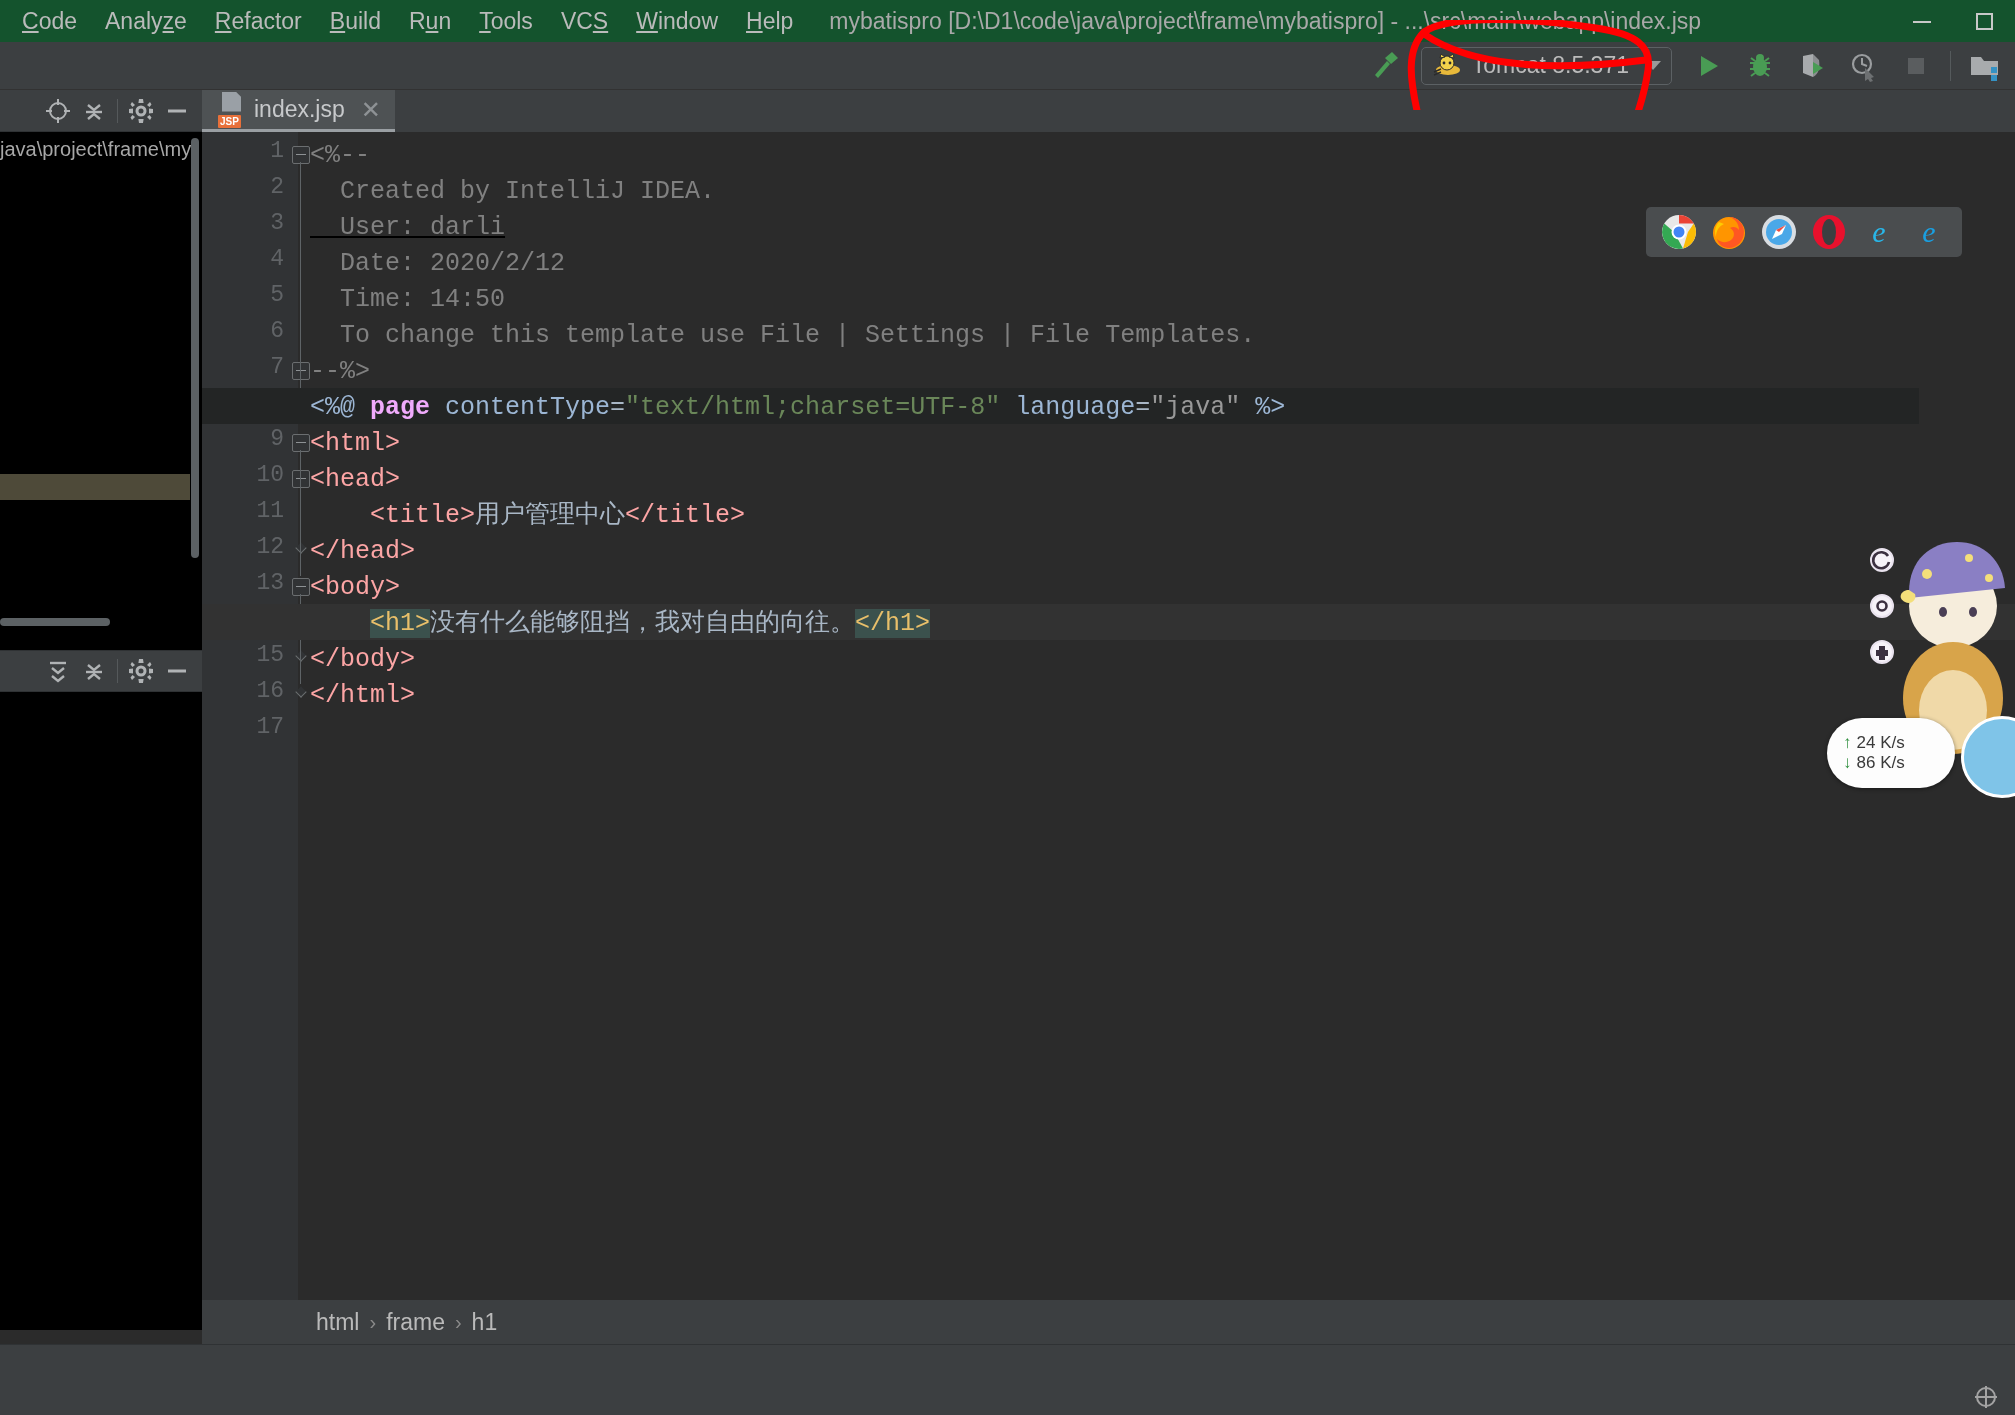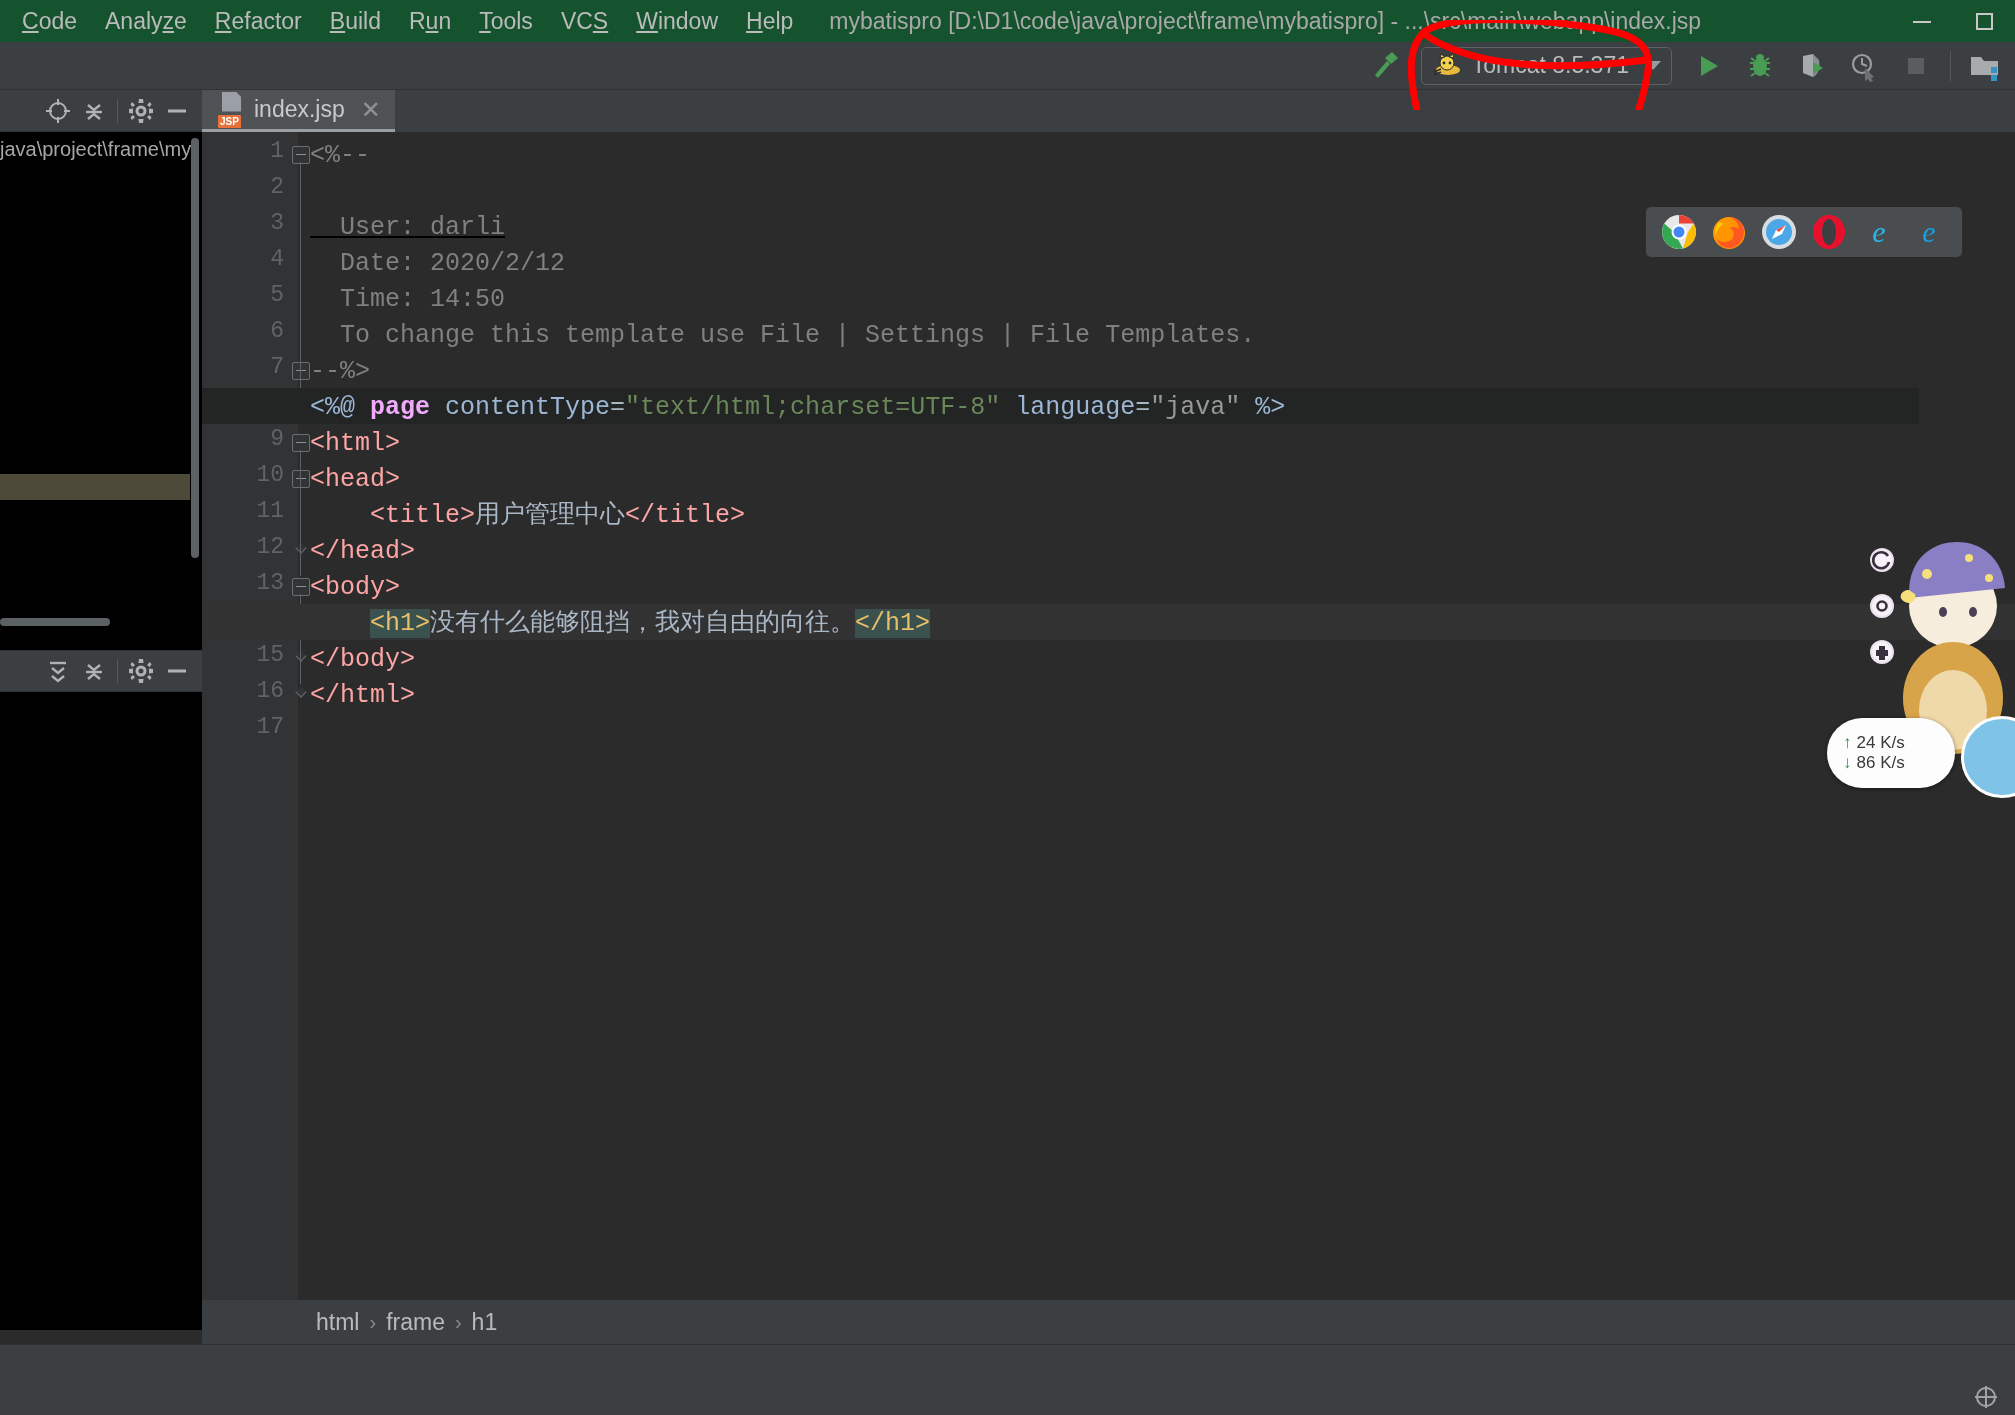--- a/index.html
+++ b/index.html
@@ -414,6 +414,7 @@
       </div>
     <div class="code" id="codearea">
         <div class="cline" style="top: 6px;"><span class="cmt">&lt;%--</span></div>
+        <div class="cline" style="top: 42px;"><span class="cmt">  Created by IntelliJ IDEA.</span></div>
         <div class="cline" style="top: 78px; text-decoration: underline;"><span class="cmt">  User: darli</span></div>
         <div class="cline" style="top: 114px;"><span class="cmt">  Date: 2020/2/12</span></div>
         <div class="cline" style="top: 150px;"><span class="cmt">  Time: 14:50</span></div>

